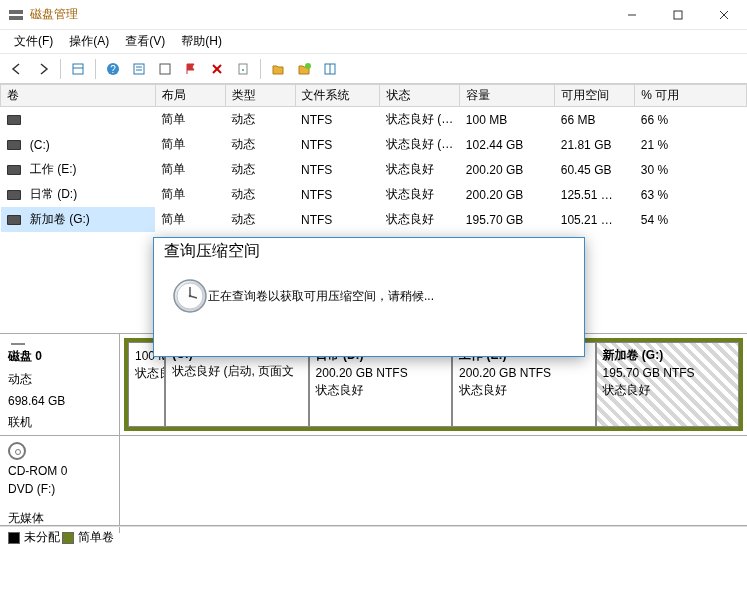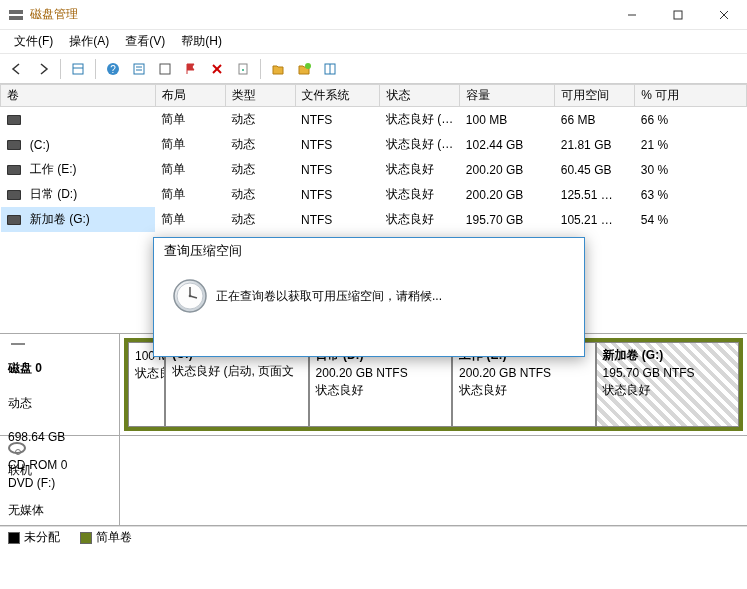--- a/index.html
+++ b/index.html
@@ -80,7 +80,7 @@
     background:#fff; border:1px solid #3a8ccb; box-shadow:0 3px 14px rgba(0,0,0,.35);
     z-index:10;
   }
-  .dialog-title { height:26px; display:flex; align-items:center; padding:0 10px; background:#fff; font-size:13px;}
+  .dialog-title { height:26px; display:flex; align-items:center; padding:0 10px; background:#fff; font-size:16px;}
   .dialog-body { display:flex; align-items:center; gap:8px; padding:14px 18px; }
   .clock-icon { width:36px; height:36px; }
 

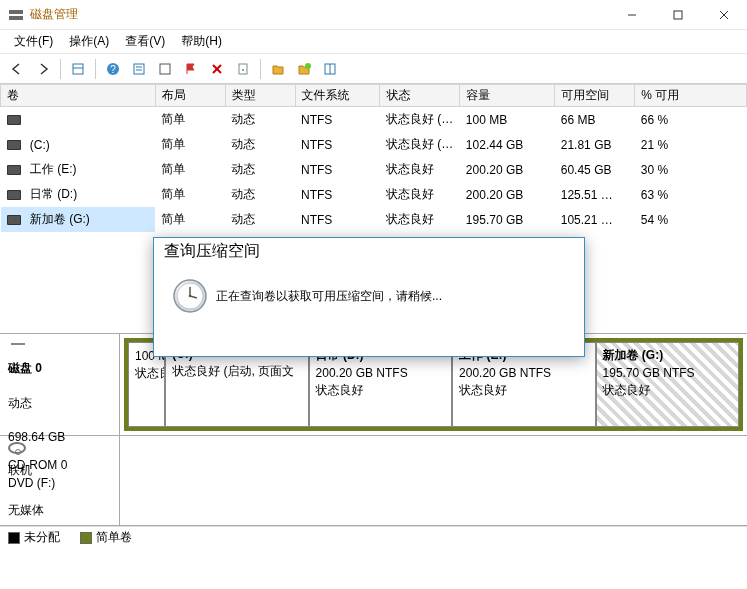--- a/index.html
+++ b/index.html
@@ -81,7 +81,7 @@
     z-index:10;
   }
   .dialog-title { height:26px; display:flex; align-items:center; padding:0 10px; background:#fff; font-size:16px;}
-  .dialog-body { display:flex; align-items:center; gap:8px; padding:14px 18px; }
+  .dialog-body { display:flex; align-items:center; gap:0; padding:14px 18px; }
   .clock-icon { width:36px; height:36px; }
 
   .col-vol{width:155px;} .col-layout{width:70px;} .col-type{width:70px;}

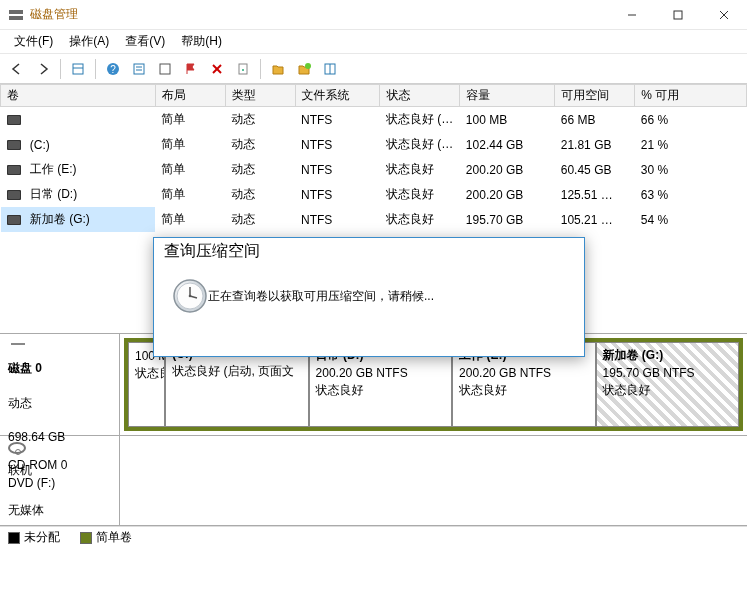--- a/index.html
+++ b/index.html
@@ -42,7 +42,7 @@
   .disk-pane { display:flex; border-bottom:1px solid #aaa; }
   .disk-left {
     width:120px; padding:6px 8px; border-right:1px solid #aaa;
-    display:flex; flex-direction:column; gap:18px;
+    display:flex; flex-direction:column; gap:6px;
   }
   .disk-left .hd-icon { width:20px; height:14px; background:#555; border-radius:2px; margin-bottom:2px; position:relative;}
   .disk-left .hd-icon::after{content:"";position:absolute;left:3px;top:3px;right:3px;bottom:3px;border:1px solid #888;}

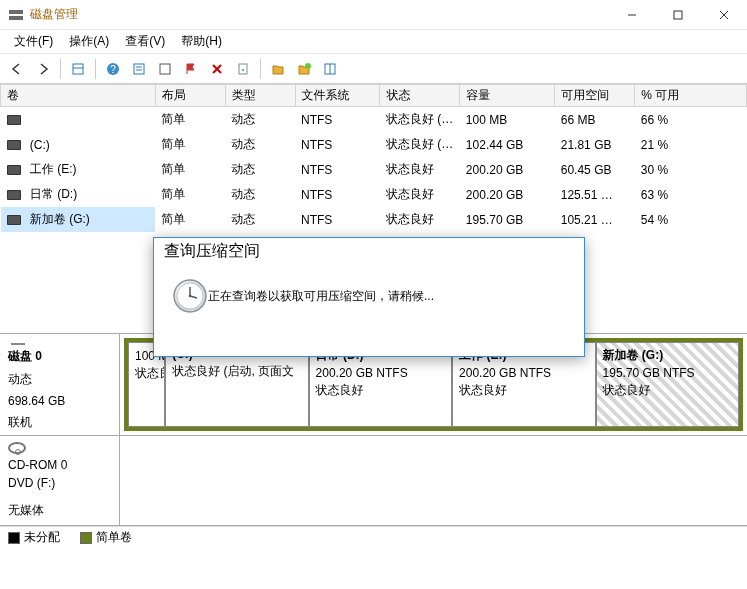--- a/index.html
+++ b/index.html
@@ -64,7 +64,7 @@
     background: repeating-linear-gradient(45deg,#fff,#fff 4px,#d7d7d7 4px,#d7d7d7 8px);
   }
 
-  .cd-pane { display:flex; border-bottom:1px solid #aaa; }
+  .cd-pane { display:flex; border-bottom:1px solid #aaa;flex-direction:column; }
   .cd-left { width:120px; padding:6px 8px; border-right:1px solid #aaa; display:flex; flex-direction:column; gap:4px;}
   .cd-left .cd-icon{width:18px;height:18px;border:2px solid #777;border-radius:50%;position:relative;}
   .cd-left .cd-icon::after{content:"";position:absolute;left:5px;top:5px;width:4px;height:4px;border:1px solid #777;border-radius:50%;}

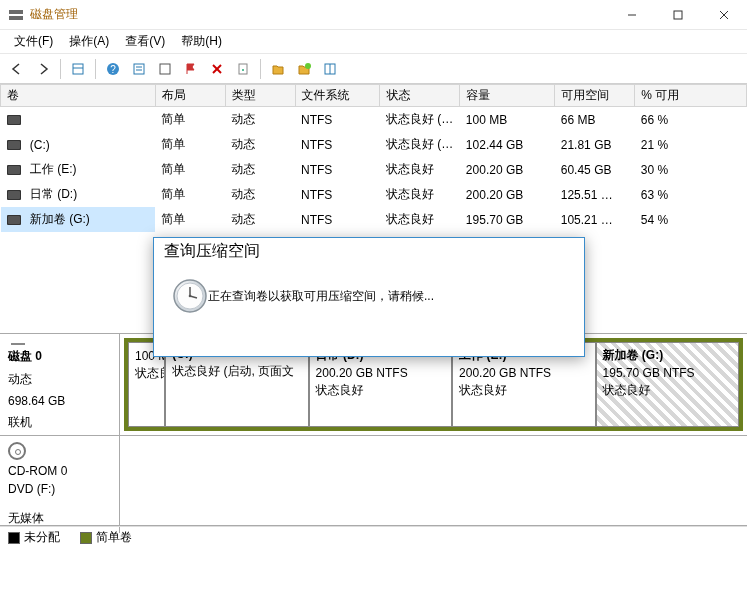--- a/index.html
+++ b/index.html
@@ -70,7 +70,7 @@
   .cd-left .cd-icon::after{content:"";position:absolute;left:5px;top:5px;width:4px;height:4px;border:1px solid #777;border-radius:50%;}
   .cd-right{flex:1;}
 
-  .legend { height:22px; display:flex; align-items:center; gap:20px; padding-left:8px; border-top:1px solid #ddd;}
+  .legend { height:22px; display:flex; align-items:center; gap:2px; padding-left:8px; border-top:1px solid #ddd;}
   .swatch { width:12px; height:12px; display:inline-block; margin-right:4px; vertical-align:middle; border:1px solid #666;}
   .swatch.black{background:#000;}
   .swatch.olive{background:#6b7f1f;}

